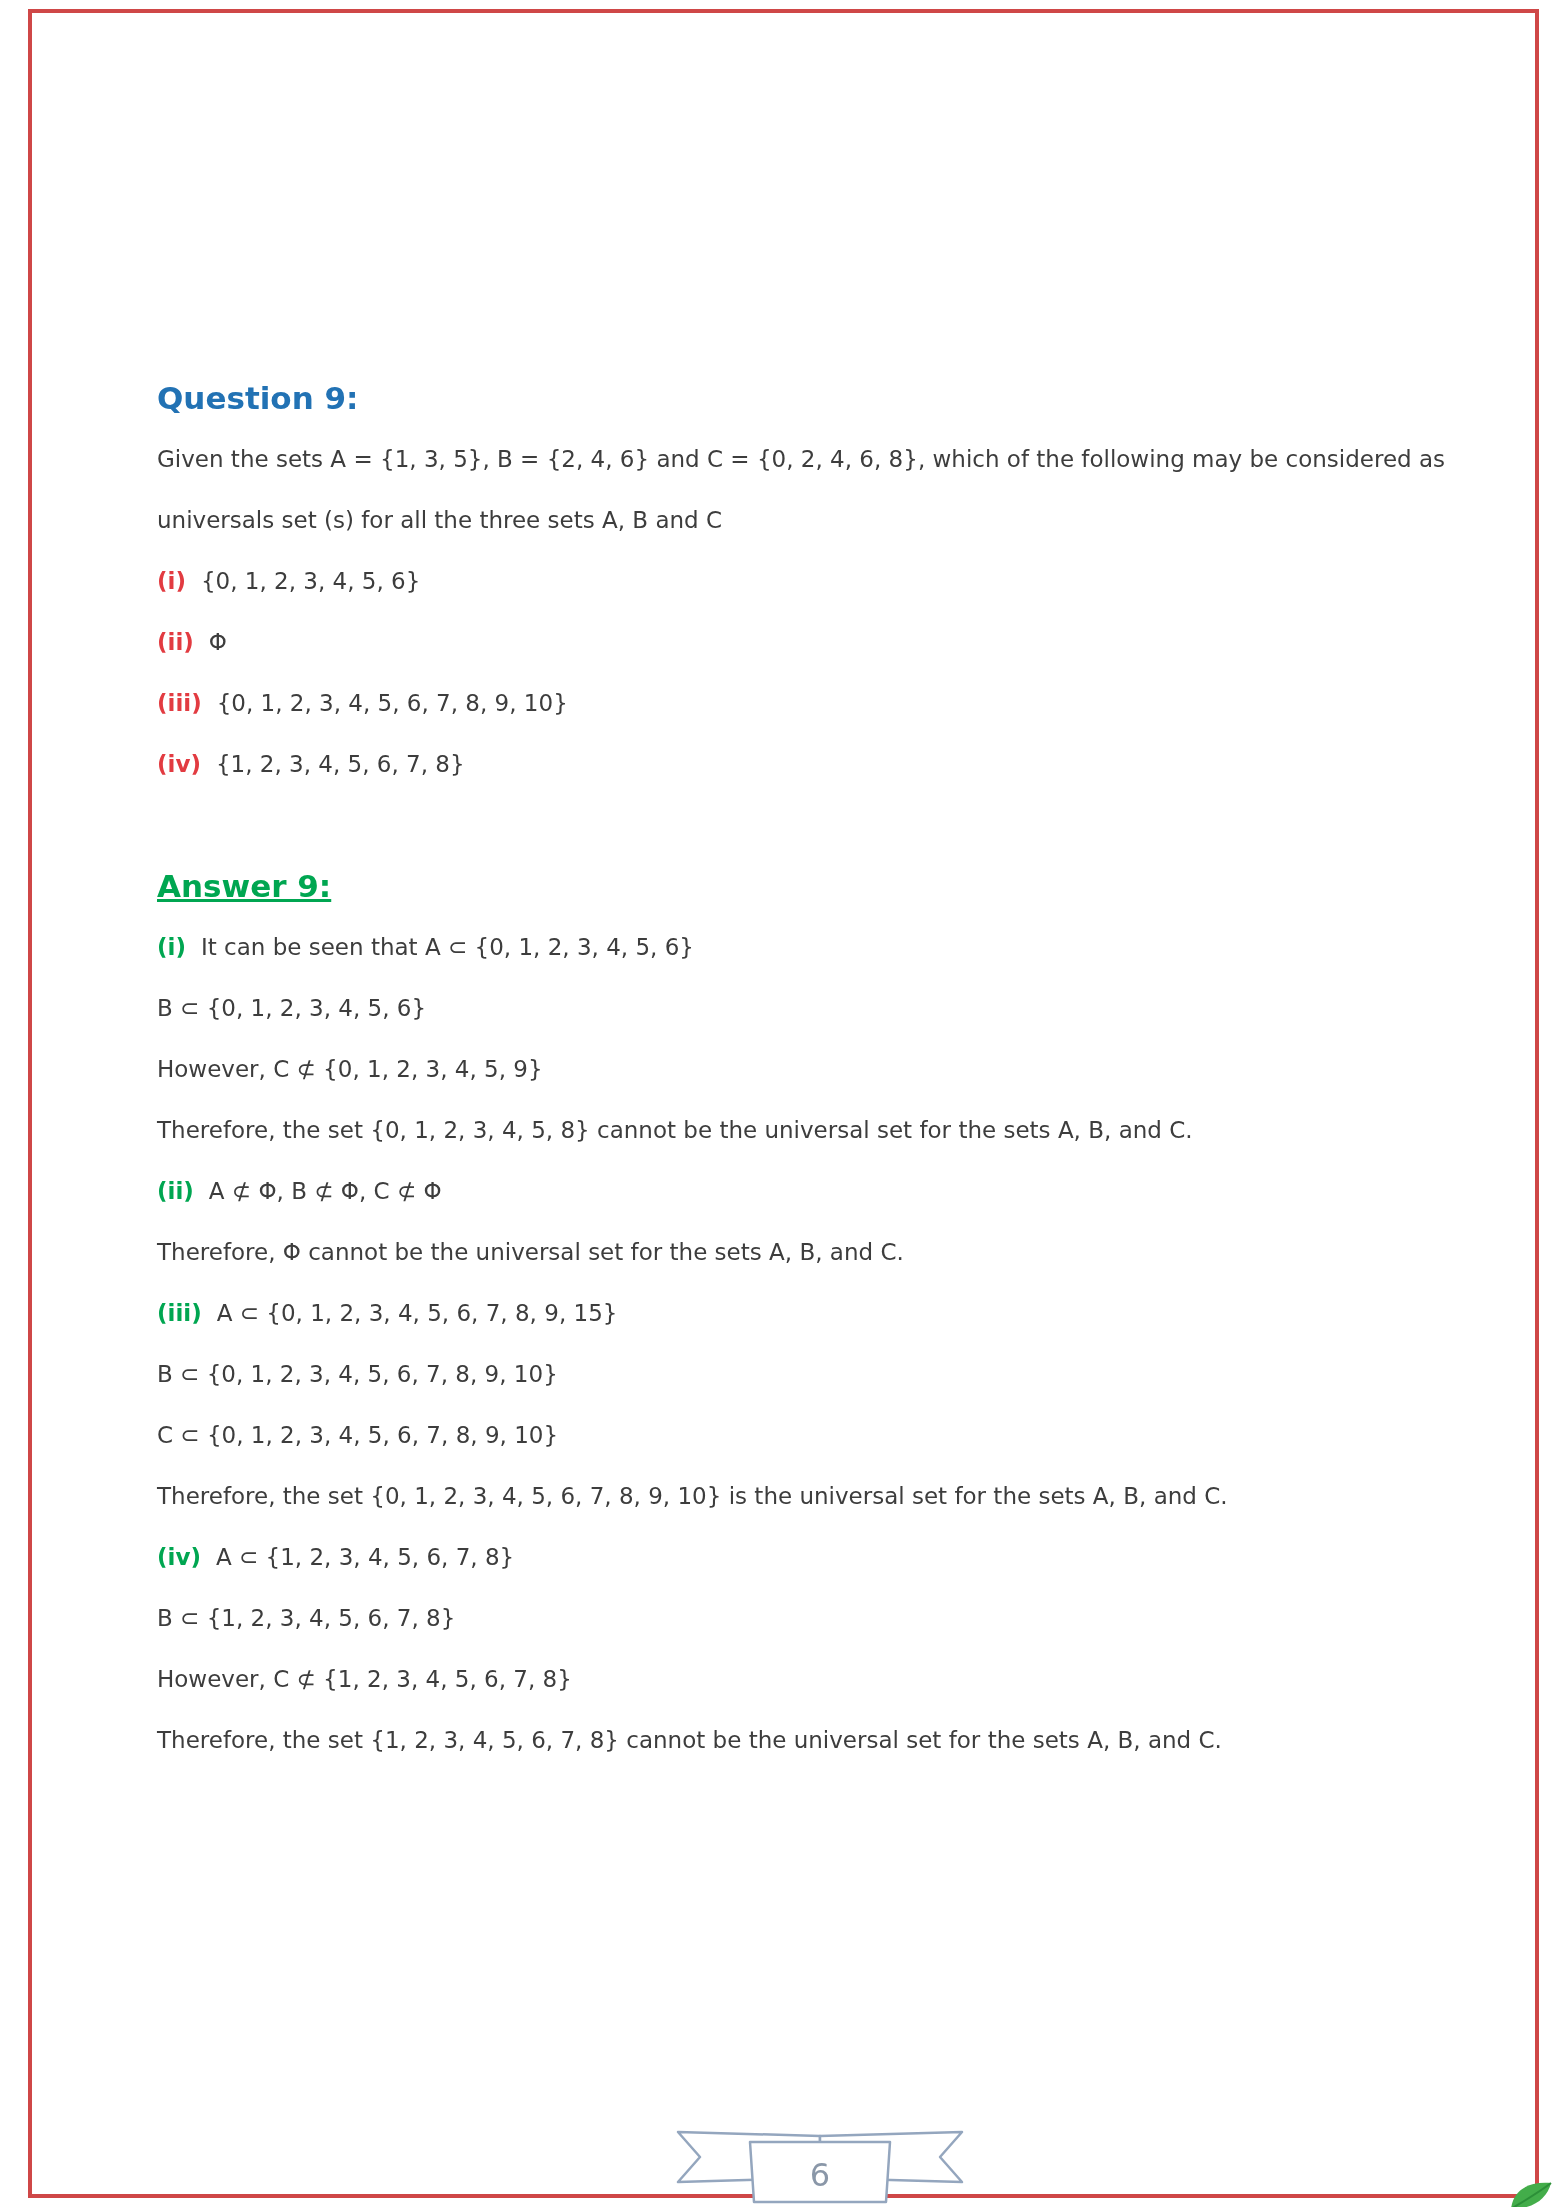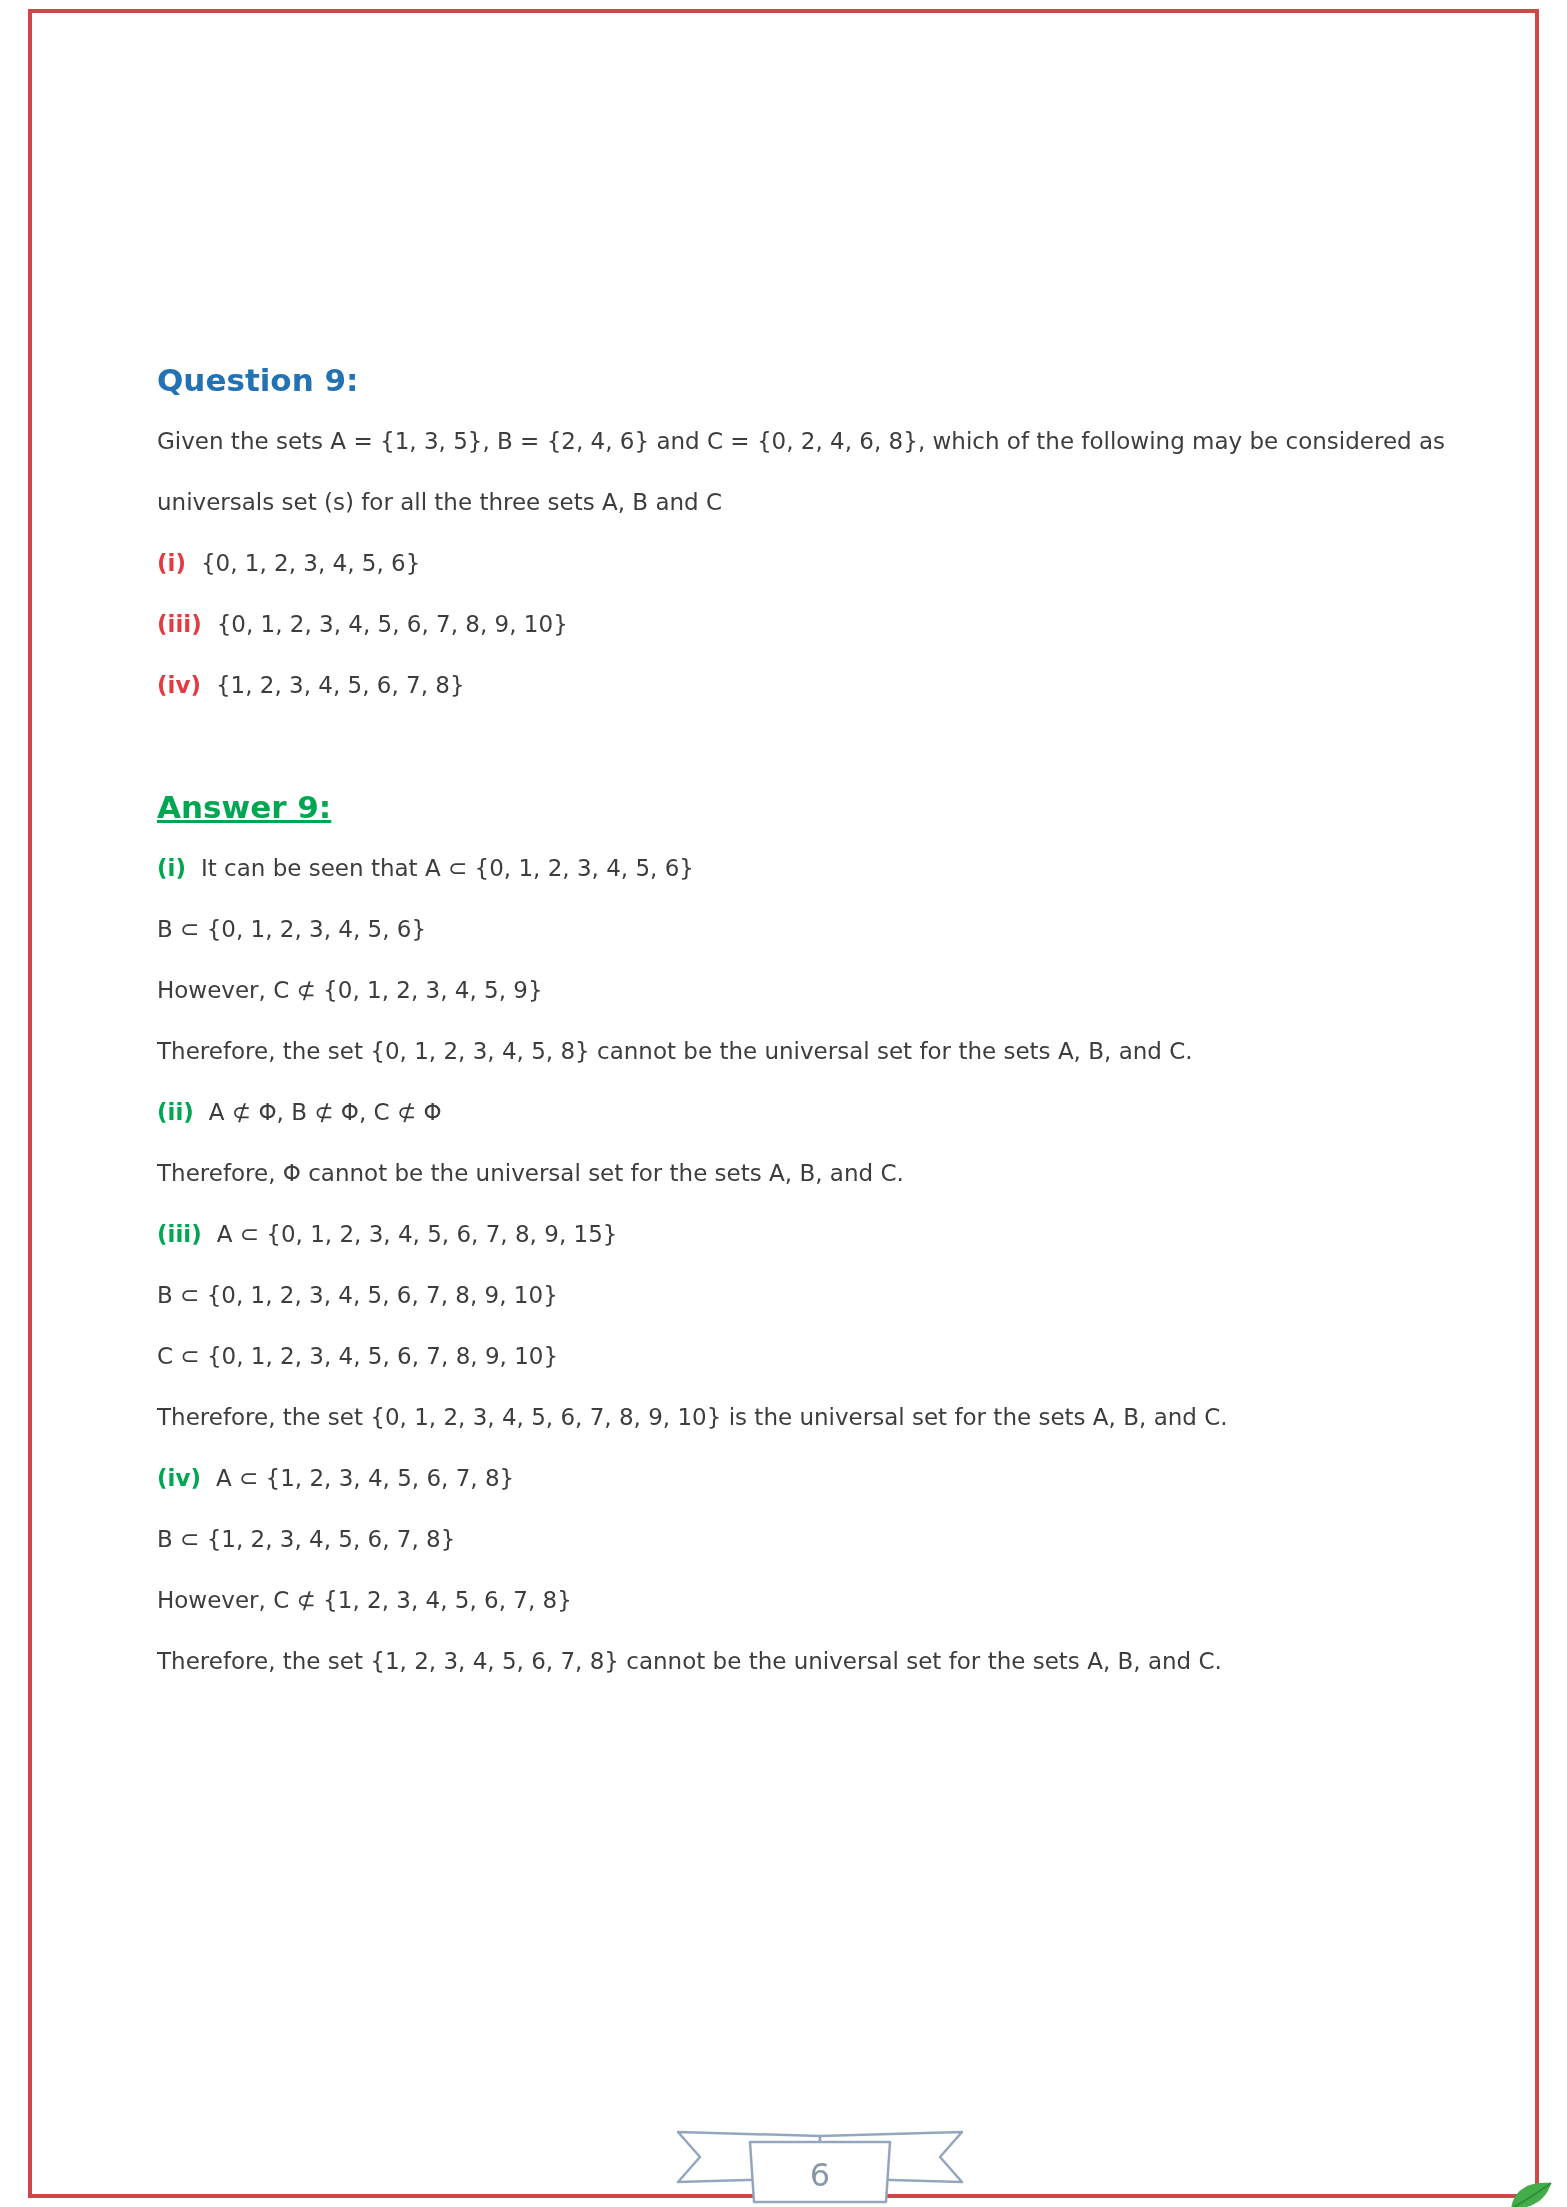--- a/index.html
+++ b/index.html
@@ -23,7 +23,7 @@
   .content {
     position: absolute;
     left: 157px;
-    top: 350px;
+    top: 368px;
     width: 1330px;
   }
 

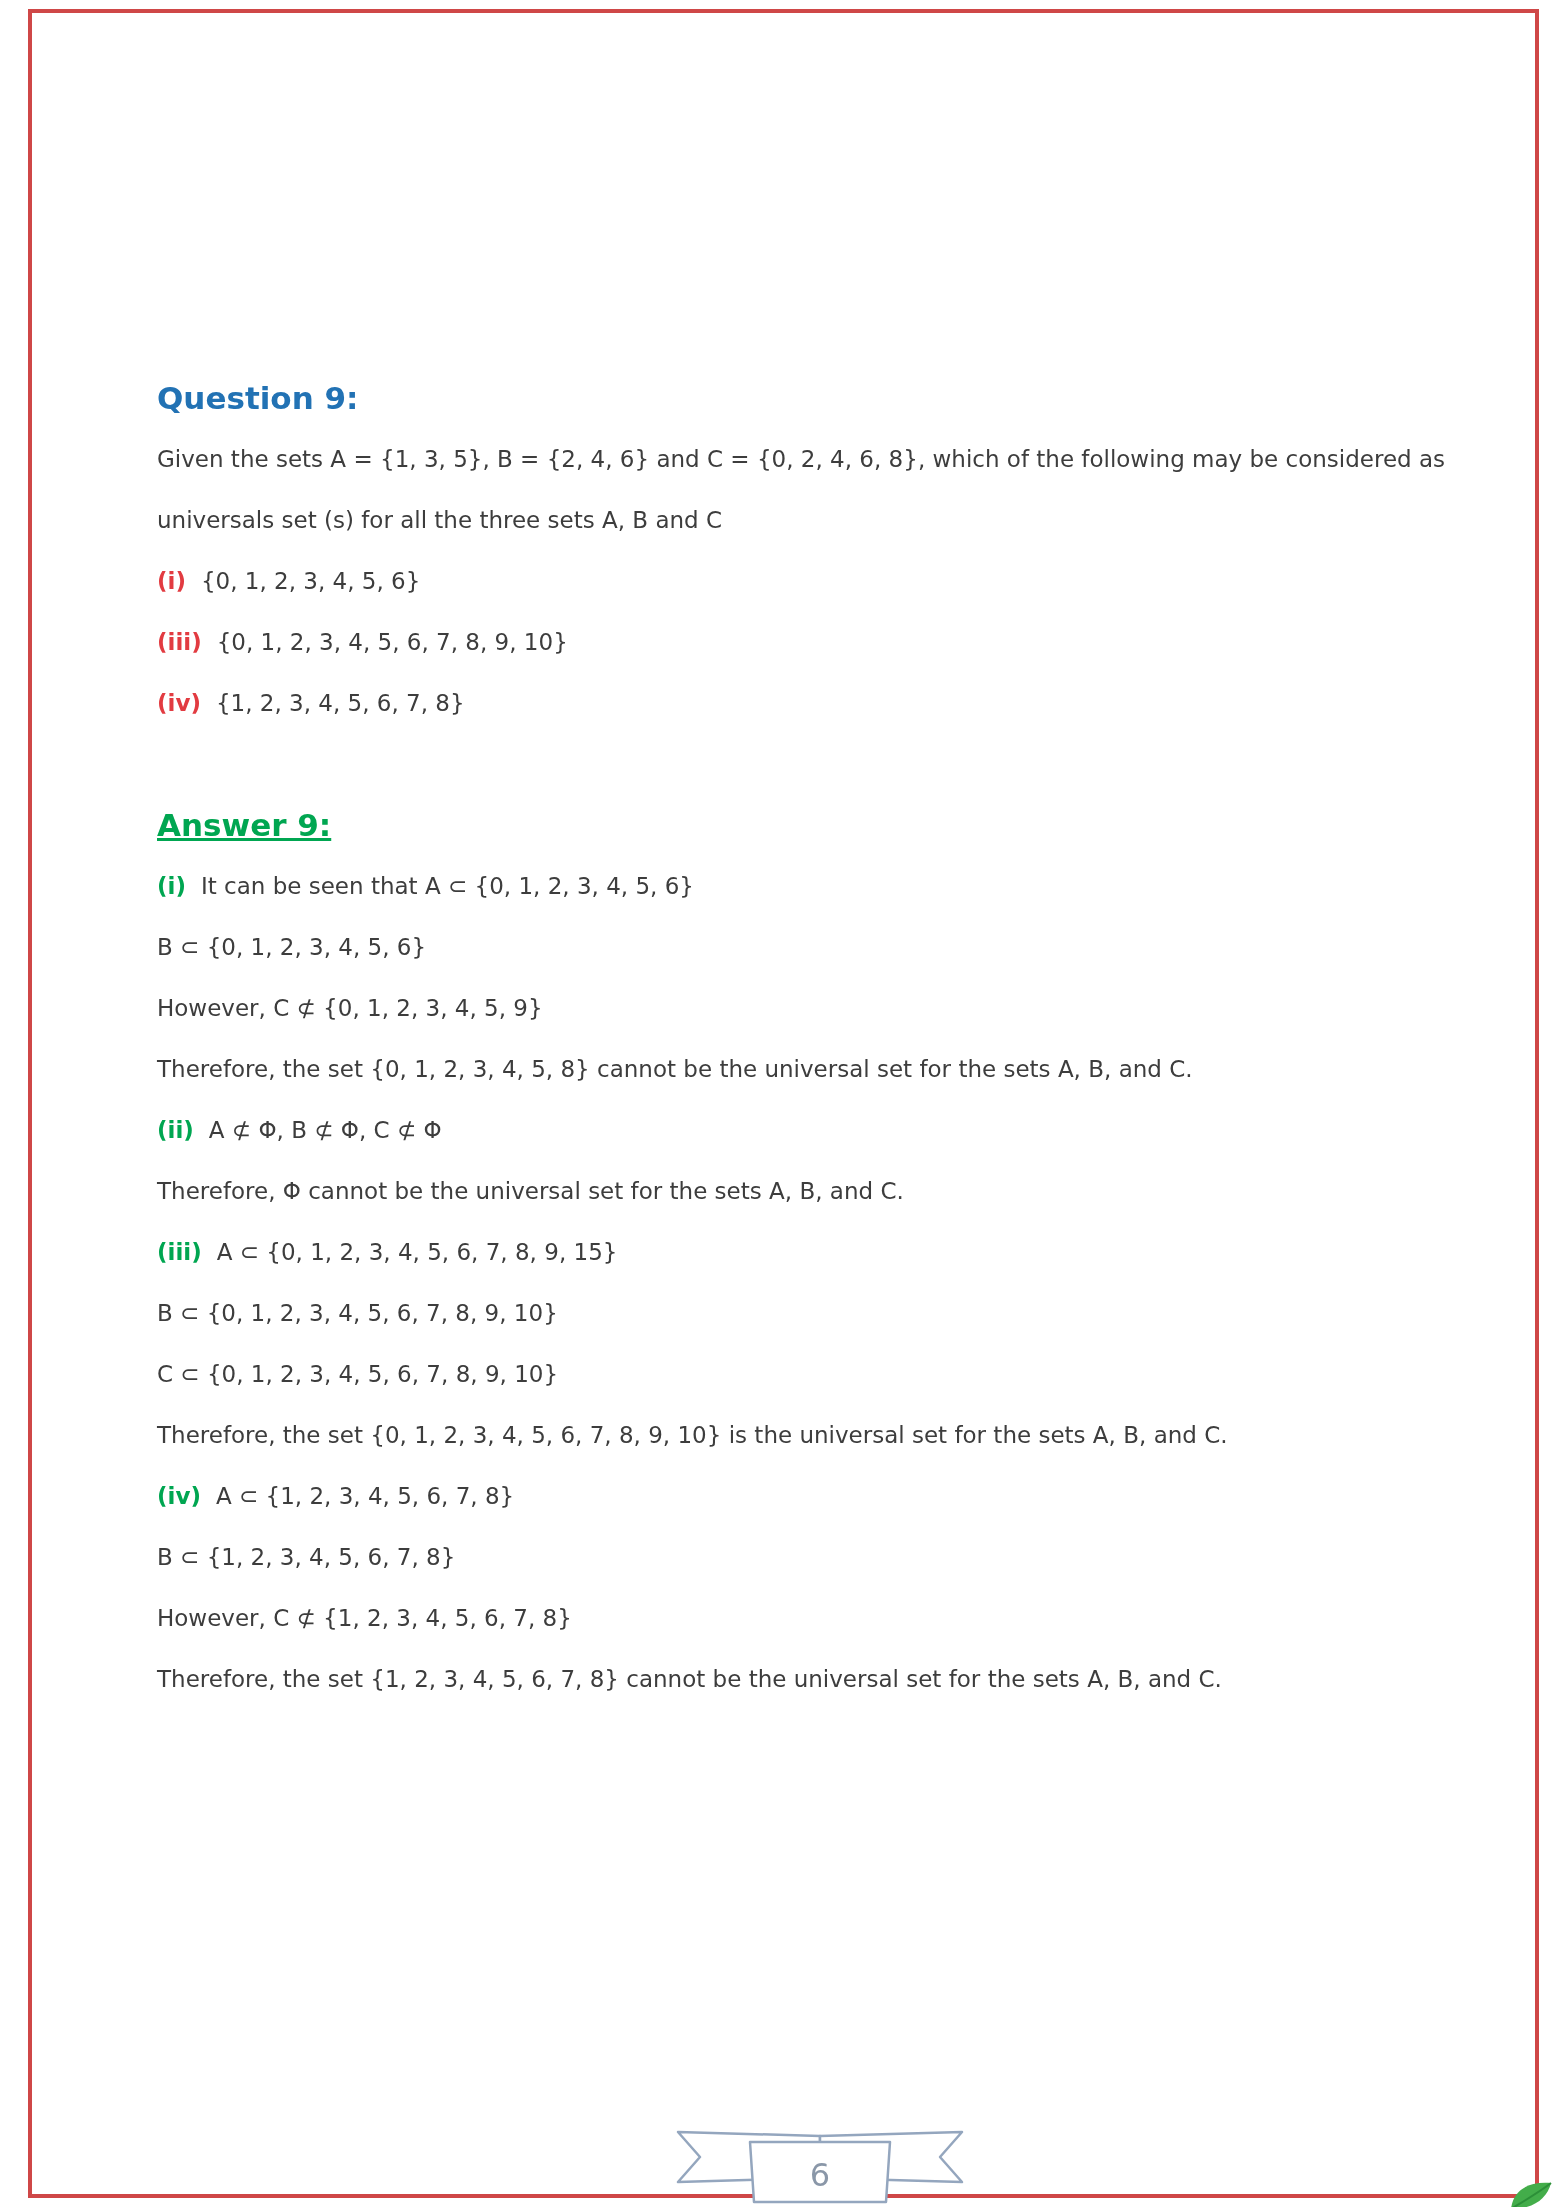--- a/index.html
+++ b/index.html
@@ -88,6 +88,7 @@
   <p class="para">Given the sets A = {1, 3, 5}, B = {2, 4, 6} and C = {0, 2, 4, 6, 8}, which of the following may be considered as universals set (s) for all the three sets A, B and C</p>
   <div id="question-options">
       <div class="line"><span class="label red">(i)</span><span class="text">{0, 1, 2, 3, 4, 5, 6}</span></div>
+      <div class="line"><span class="label red">(ii)</span><span class="text">Φ</span></div>
       <div class="line"><span class="label red">(iii)</span><span class="text">{0, 1, 2, 3, 4, 5, 6, 7, 8, 9, 10}</span></div>
       <div class="line"><span class="label red">(iv)</span><span class="text">{1, 2, 3, 4, 5, 6, 7, 8}</span></div>
     </div>

